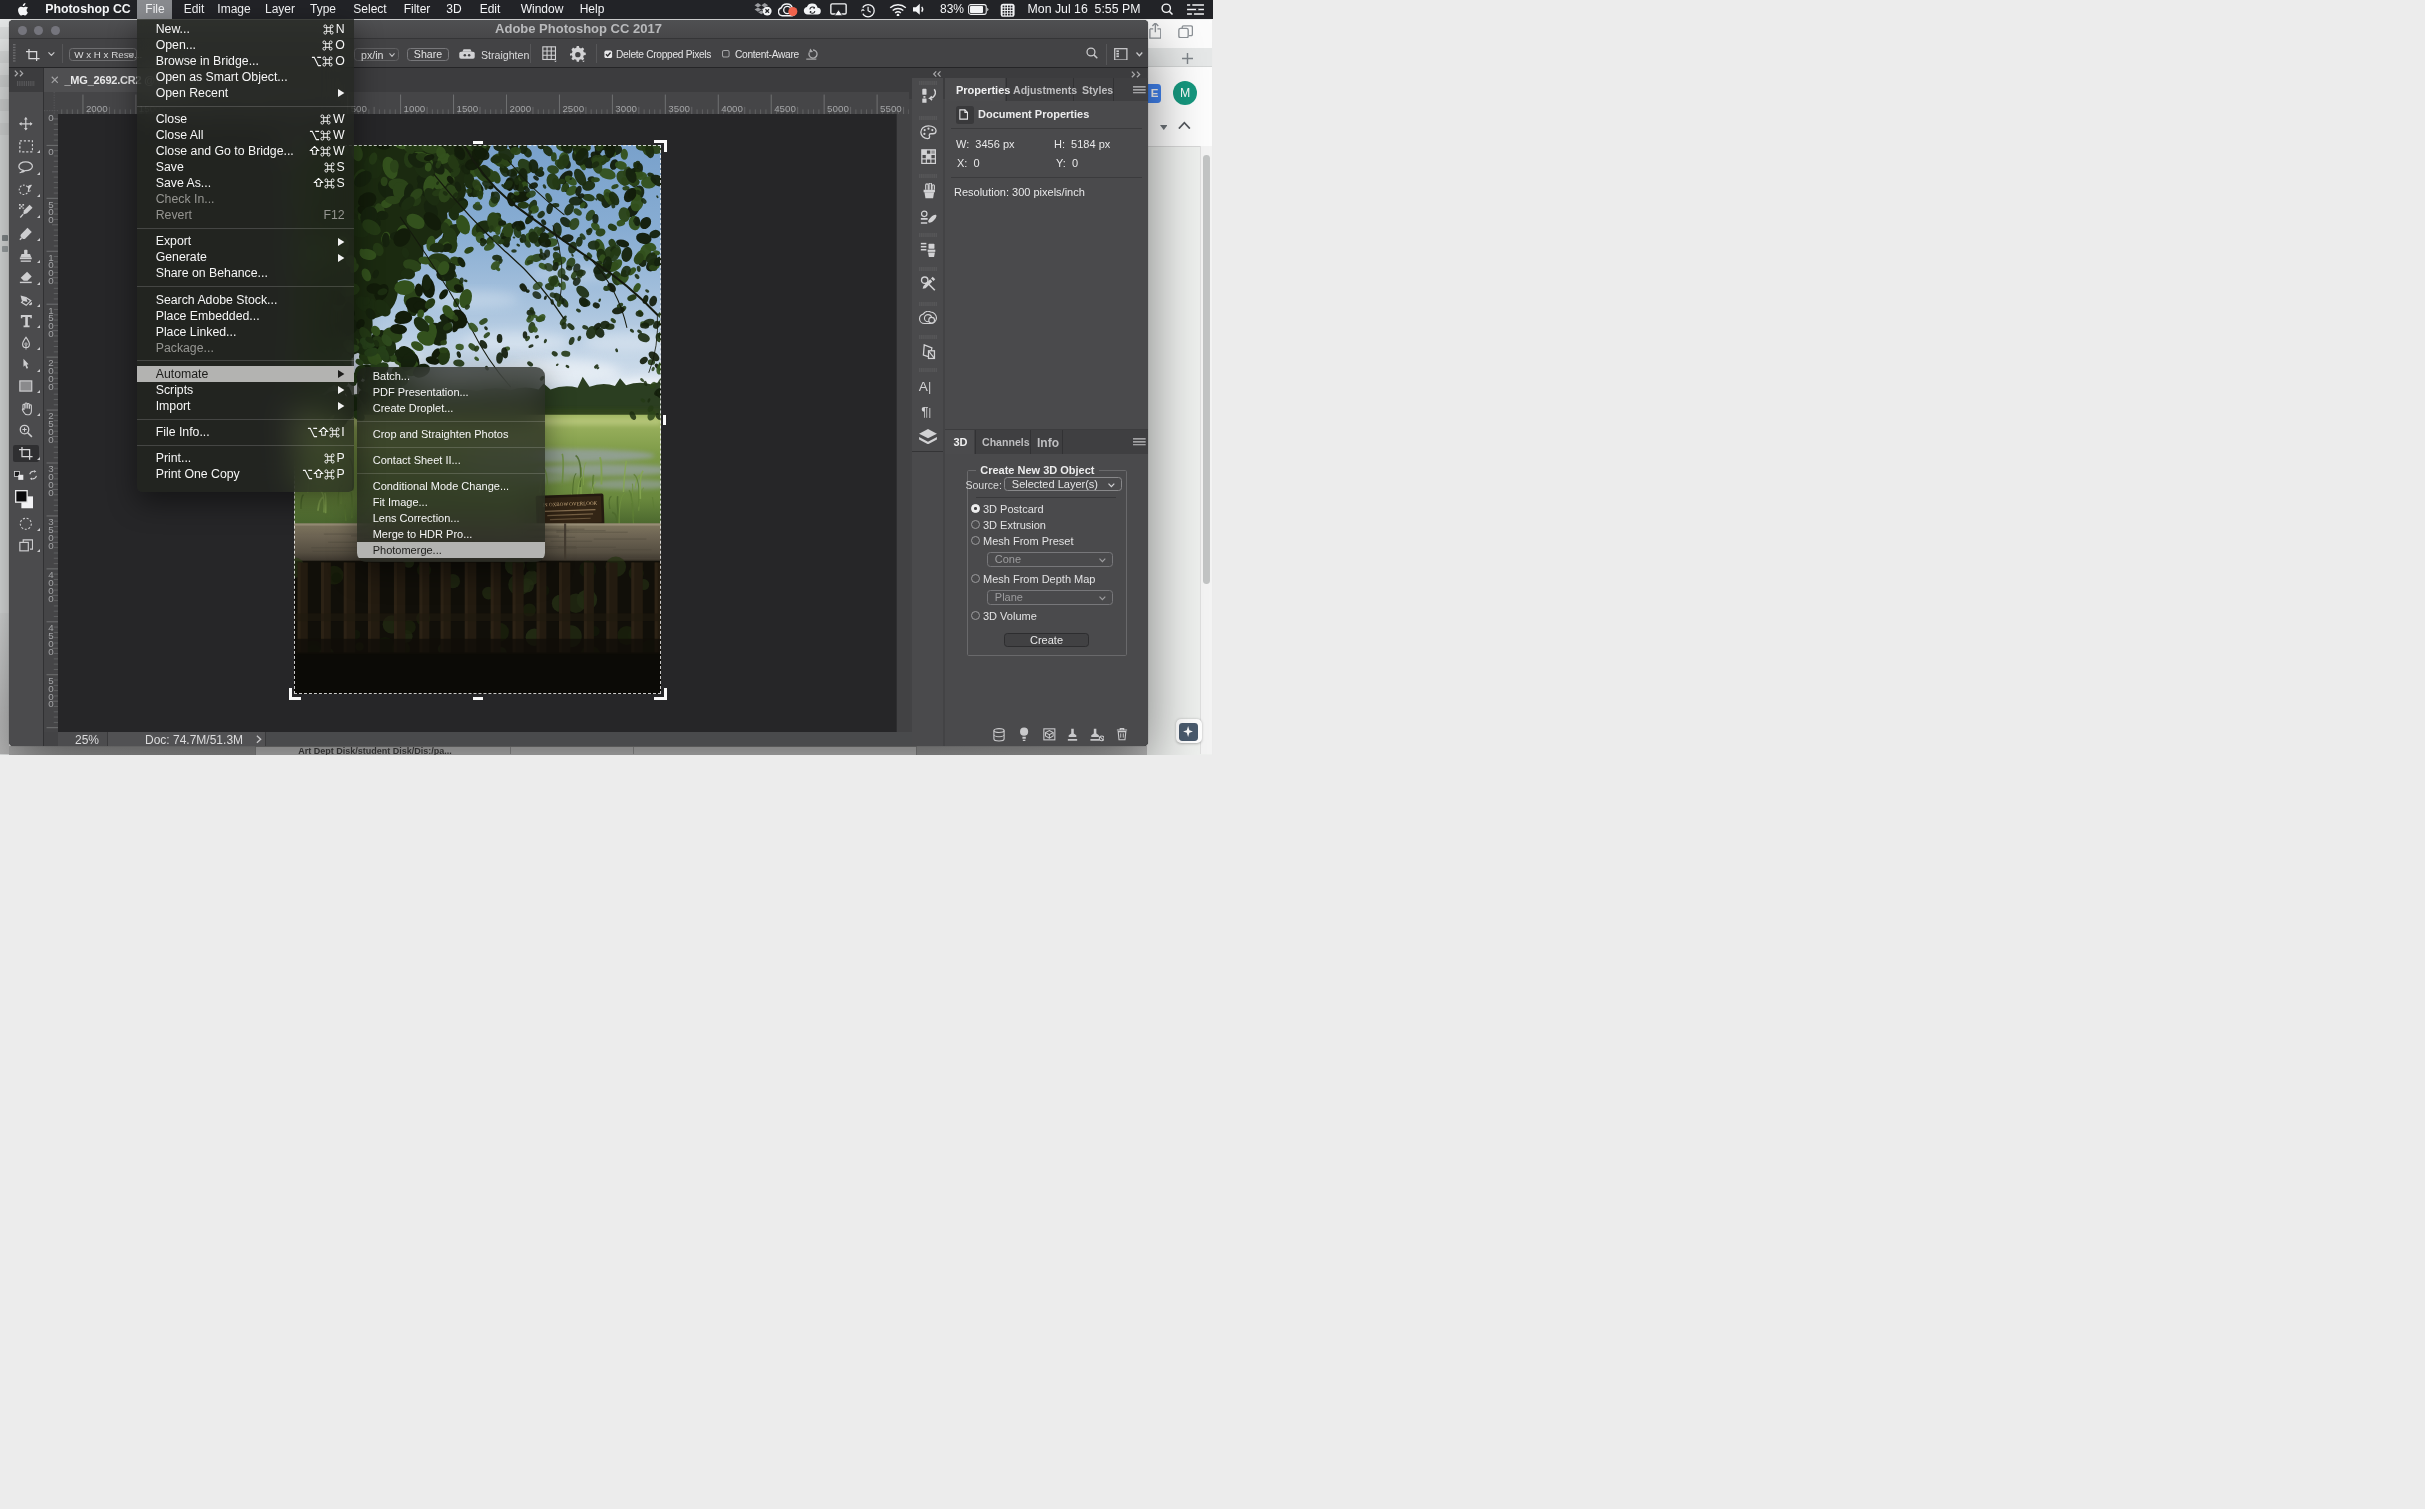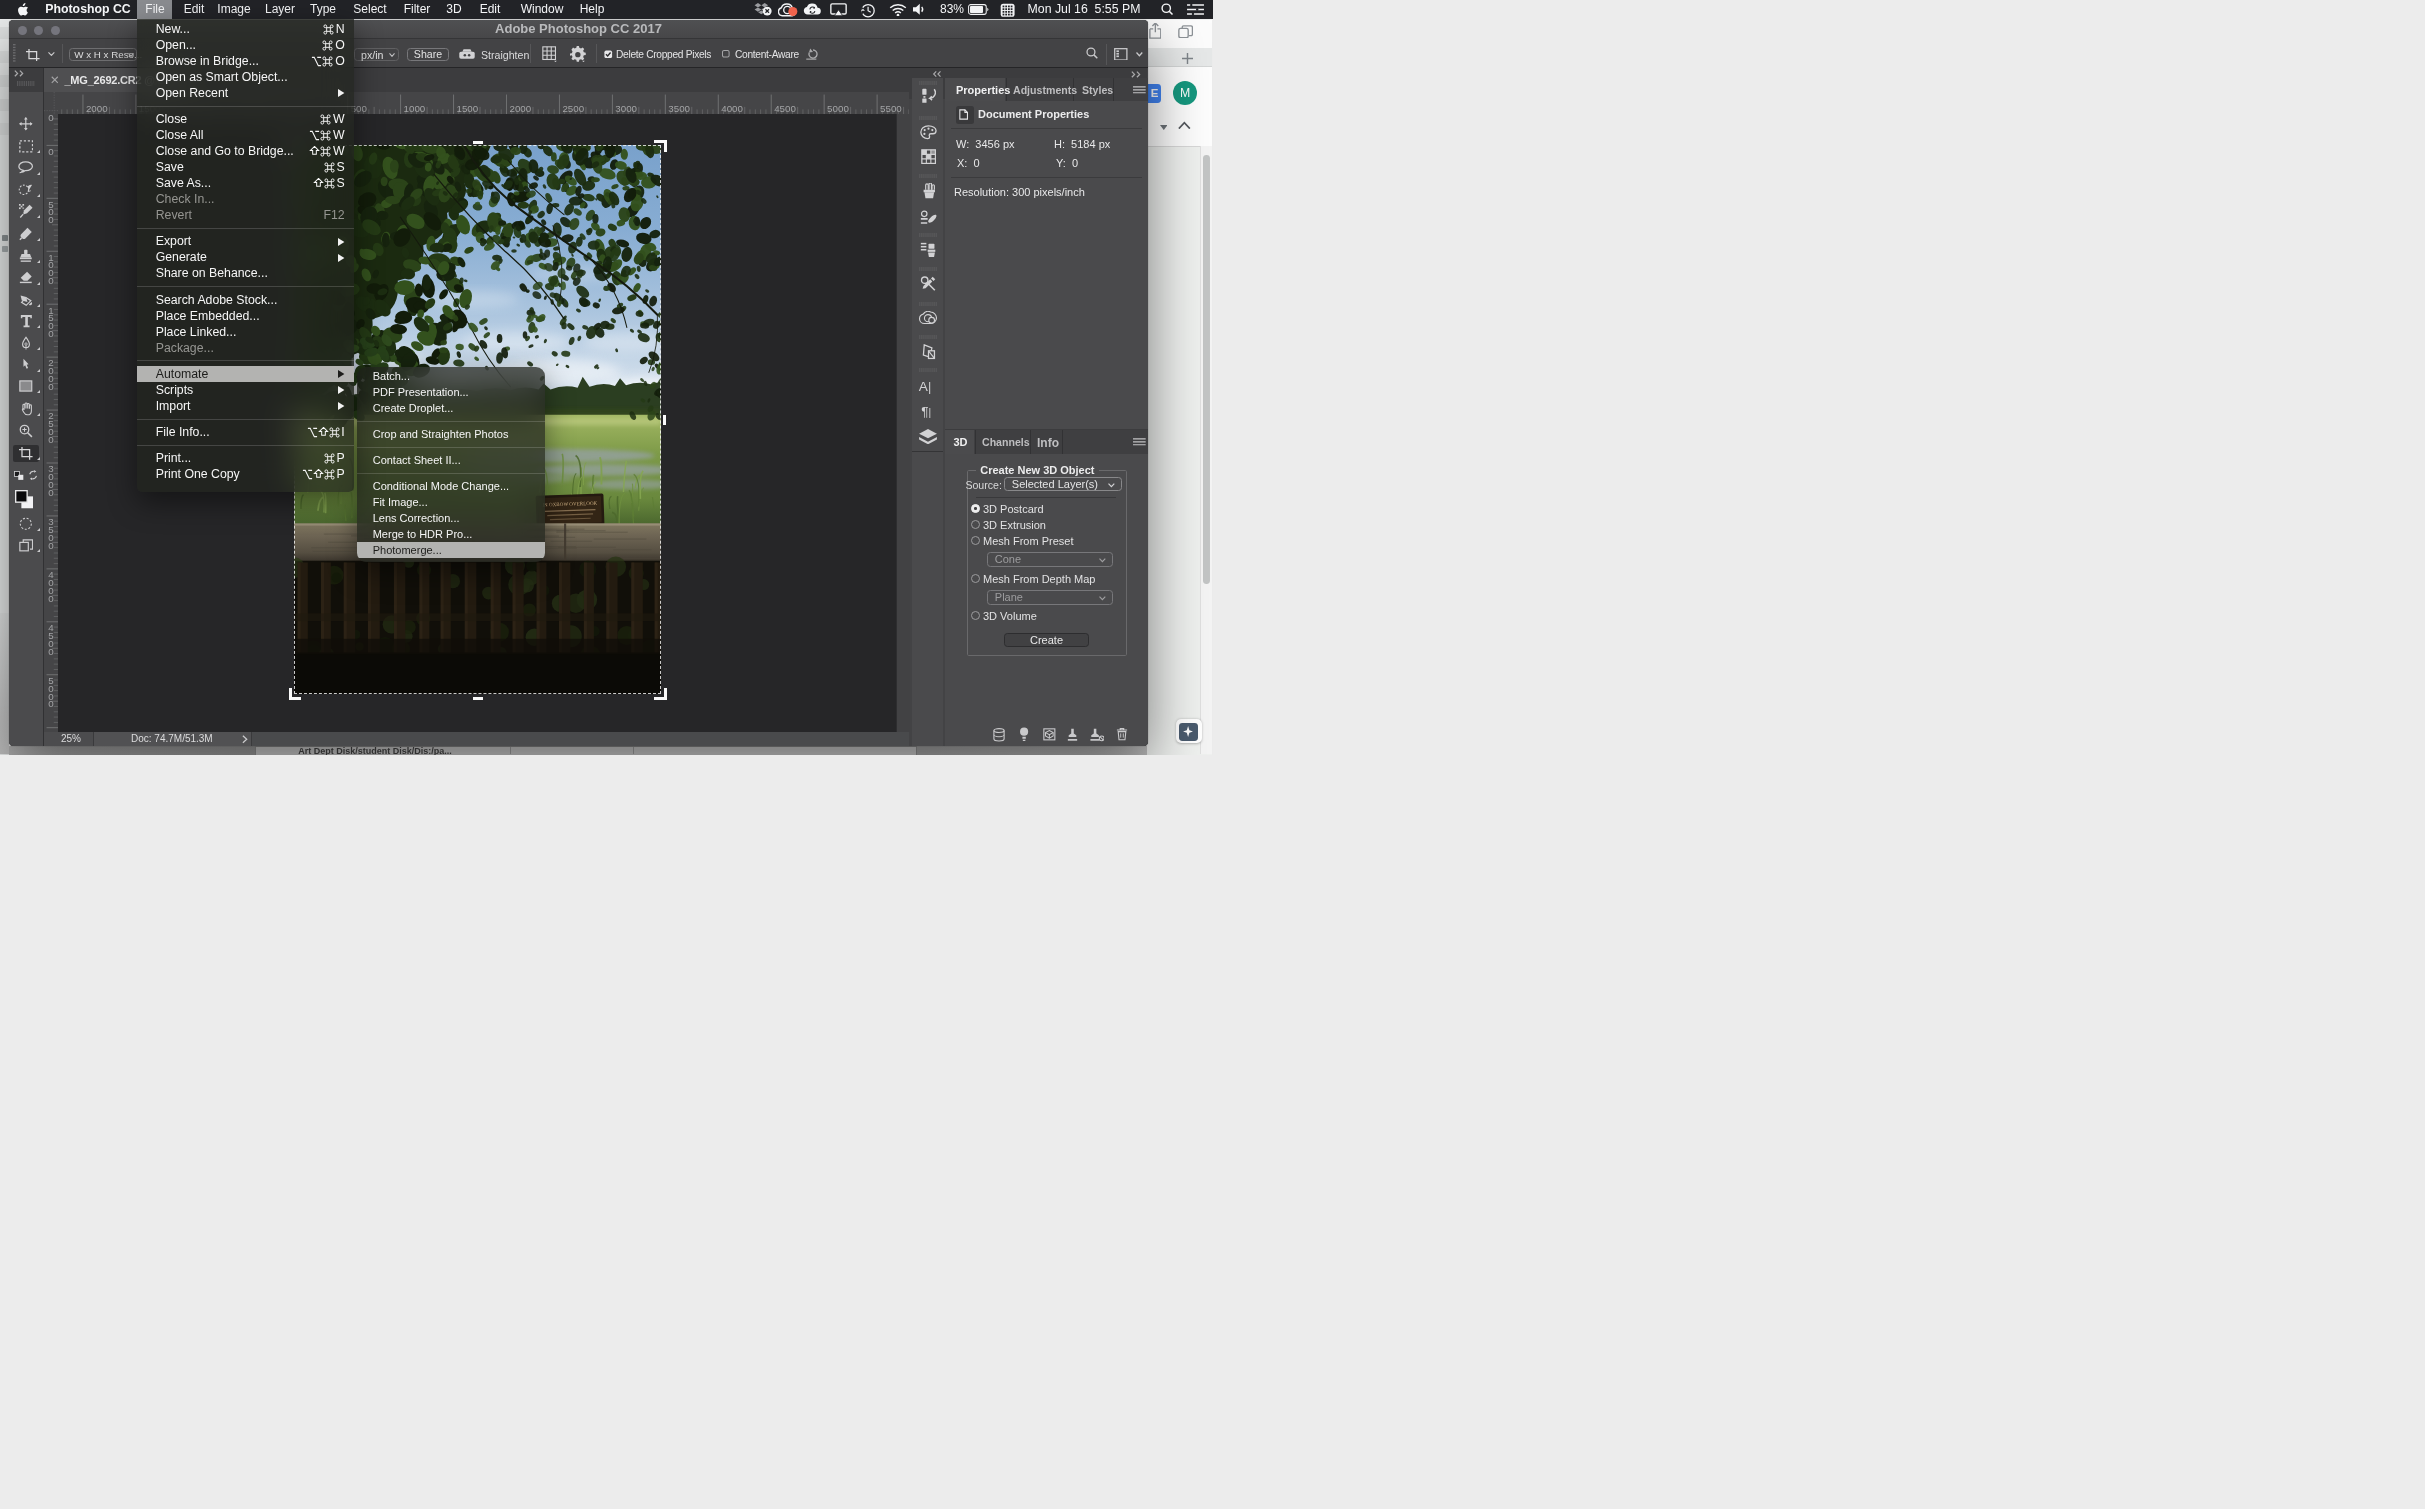--- a/index.html
+++ b/index.html
@@ -36,7 +36,7 @@
   #rulerC { left:35px;   top:72px; width:14px; height:22.5px; background:#454547; }
   #rulerV { left:35px;   top:94px; width:14px; height:618px; background:#454547; }
   #canvas { left:49px; top:94px; width:838px; height:618px; background:#262628; overflow:hidden; }
-  #statusbar { left:35px; top:712px; width:865px; height:13.6px; background:#494a4c; color:#dcdcdd; font-size:10px; }
+  #statusbar { left:49px; top:712px; width:865px; height:13.6px; background:#494a4c; color:#dcdcdd; font-size:12px; }
   
   #dockhead { left:900px; top:48px; width:238px; height:31px; background:#3c3c3e; color:#a8a8aa; }
   #iconstrip { left:903px; top:58px; width:31px; height:668px; background:#4a4a4c; }

